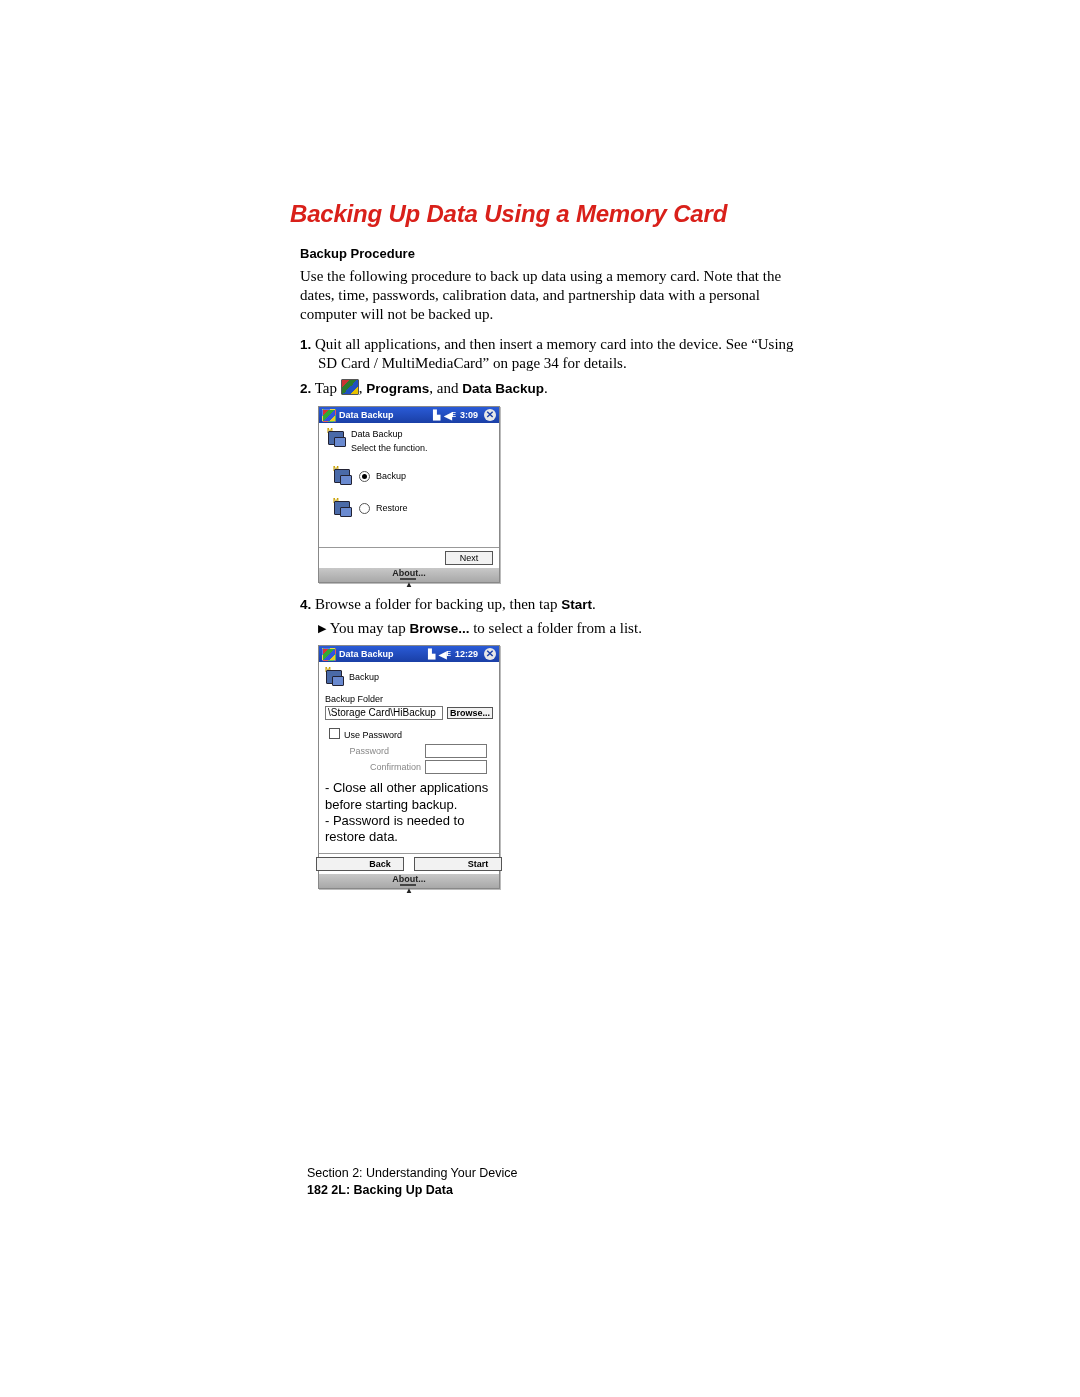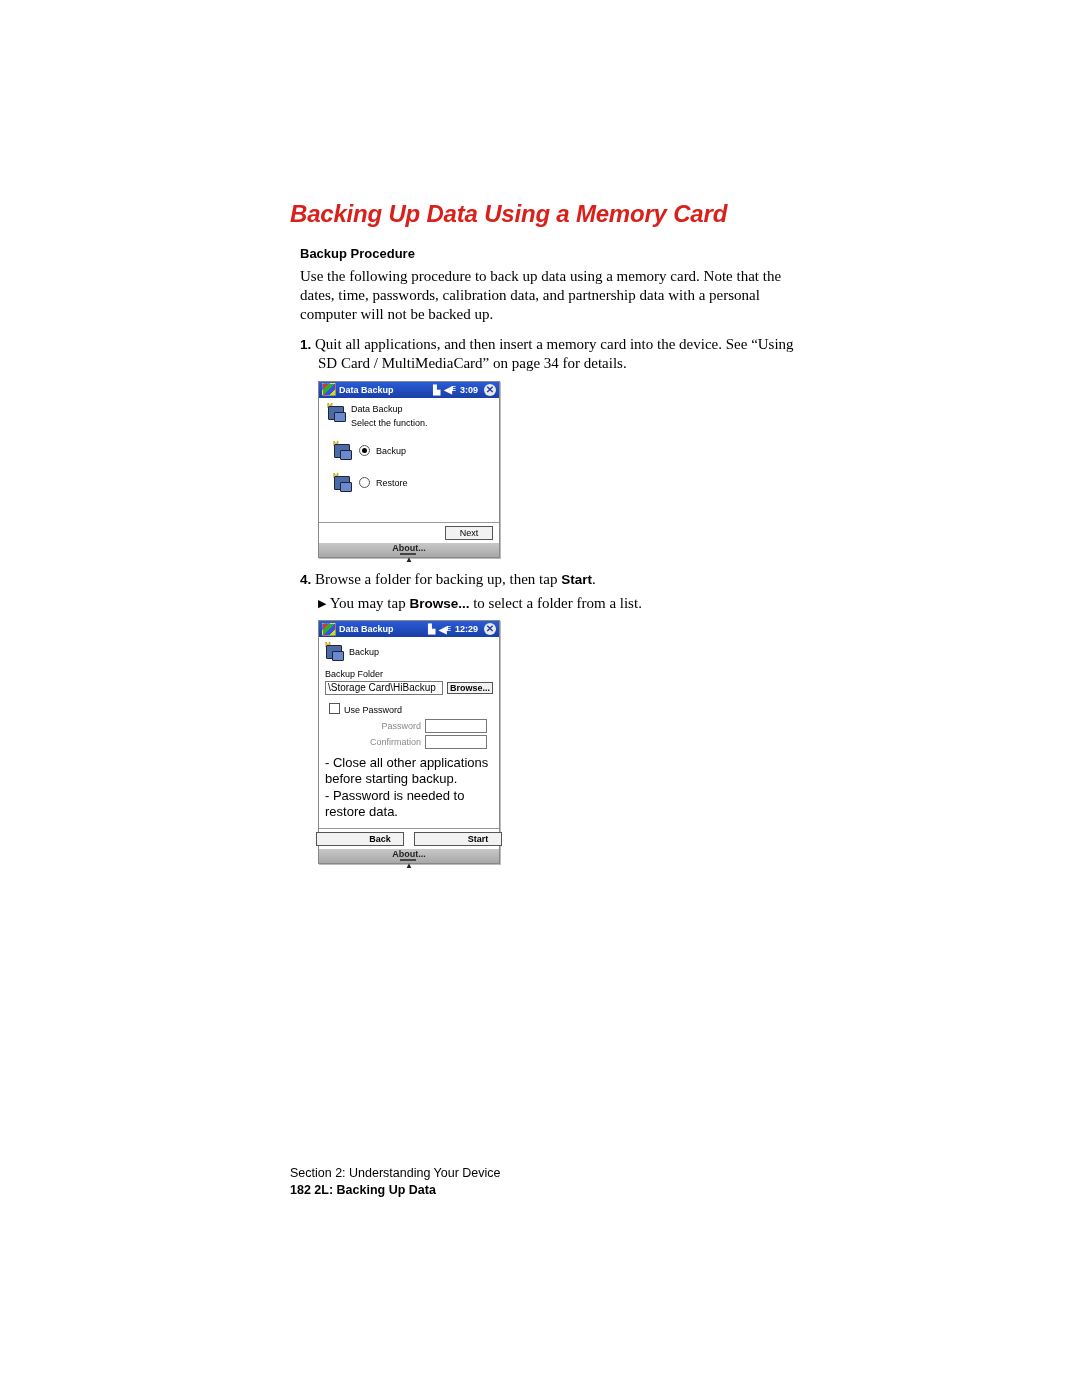--- a/index.html
+++ b/index.html
@@ -207,6 +207,10 @@
       <span class="num">1.</span>
       <span>Quit all applications, and then insert a memory card into the device. See “Using SD Card / MultiMediaCard” on page 34 for details.</span>
     </li>
+    <li>
+      <span class="num">2.</span>
+      <span>Tap </span><span class="inline-icon"></span><span>, </span><span class="bold-sans">Programs</span><span>, and </span><span class="bold-sans">Data Backup</span><span>.</span>
+    </li>
   </ol>
 
   <div class="shot">

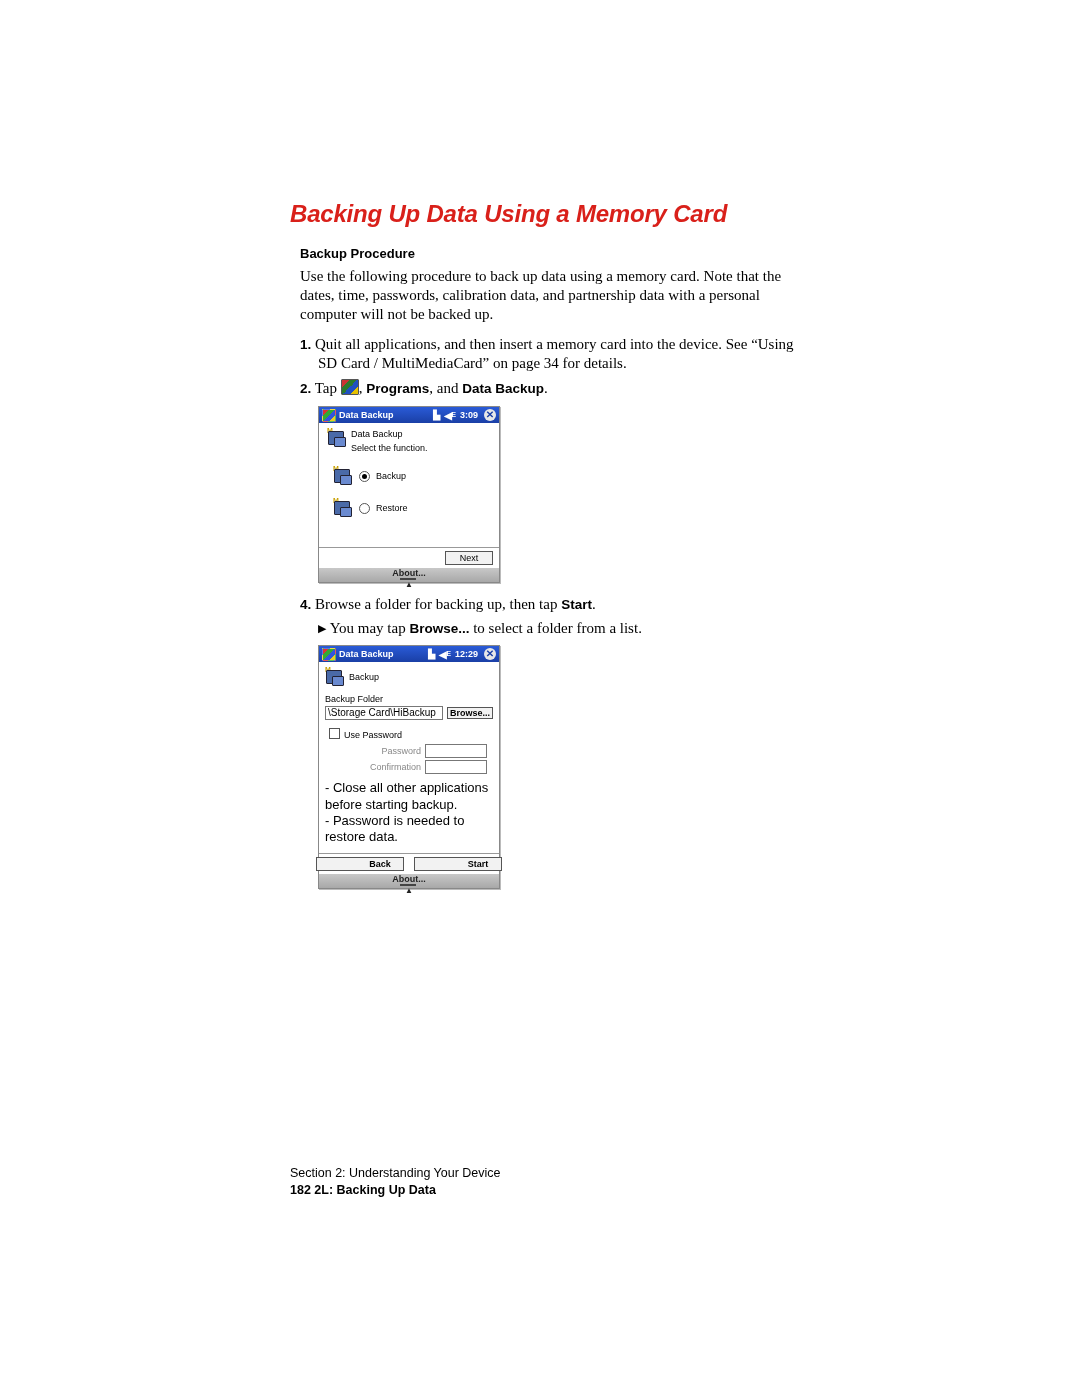--- a/index.html
+++ b/index.html
@@ -295,7 +295,7 @@
       <div style="margin:8px 0 4px 4px;">
         <span class="chk"></span><span class="small-label">Use Password</span>
       </div>
-      <div class="field-row" style="justify-content:flex-end;margin-right:6px;">
+      <div class="field-row" style="justify-content:space-between;margin-right:6px;">
         <span class="small-label grey" style="width:64px;text-align:right;">Password</span>
         <span class="text-input narrow"></span>
       </div>

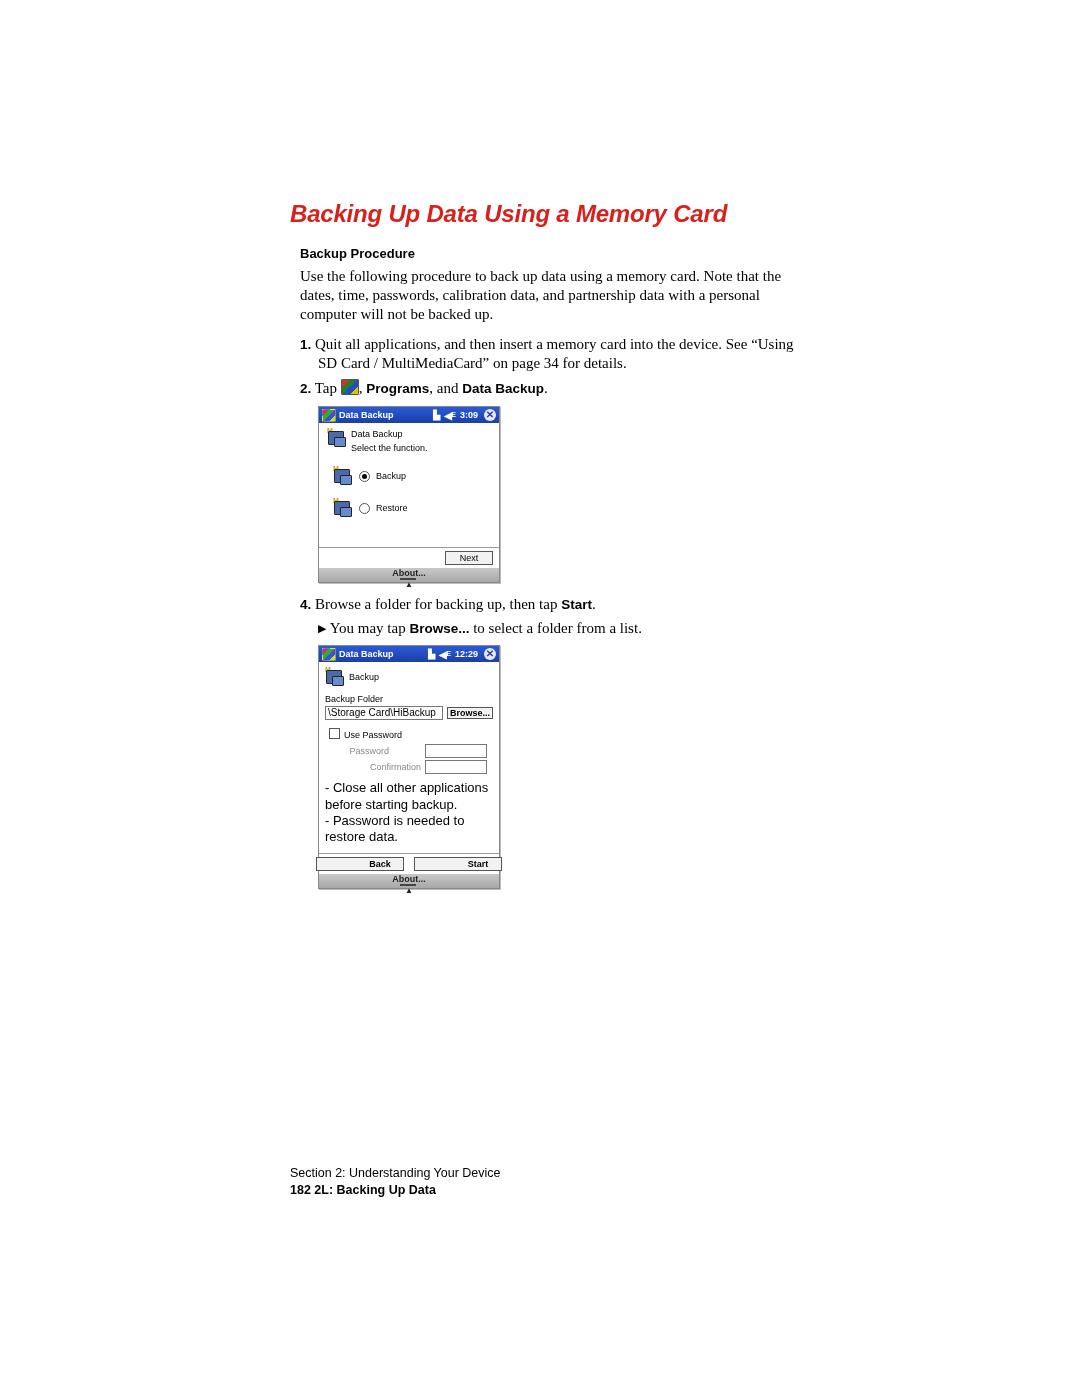--- a/index.html
+++ b/index.html
@@ -188,7 +188,7 @@
   .notes{font-size:13px;line-height:1.25;margin:6px 0 4px;}
 
   .footer {
-    position:absolute;left:290px;bottom:200px;
+    position:absolute;left:307px;bottom:200px;
     font-family: Arial, Helvetica, sans-serif;
   }
   .footer .l1{font-size:12.5px;margin-bottom:3px;}

